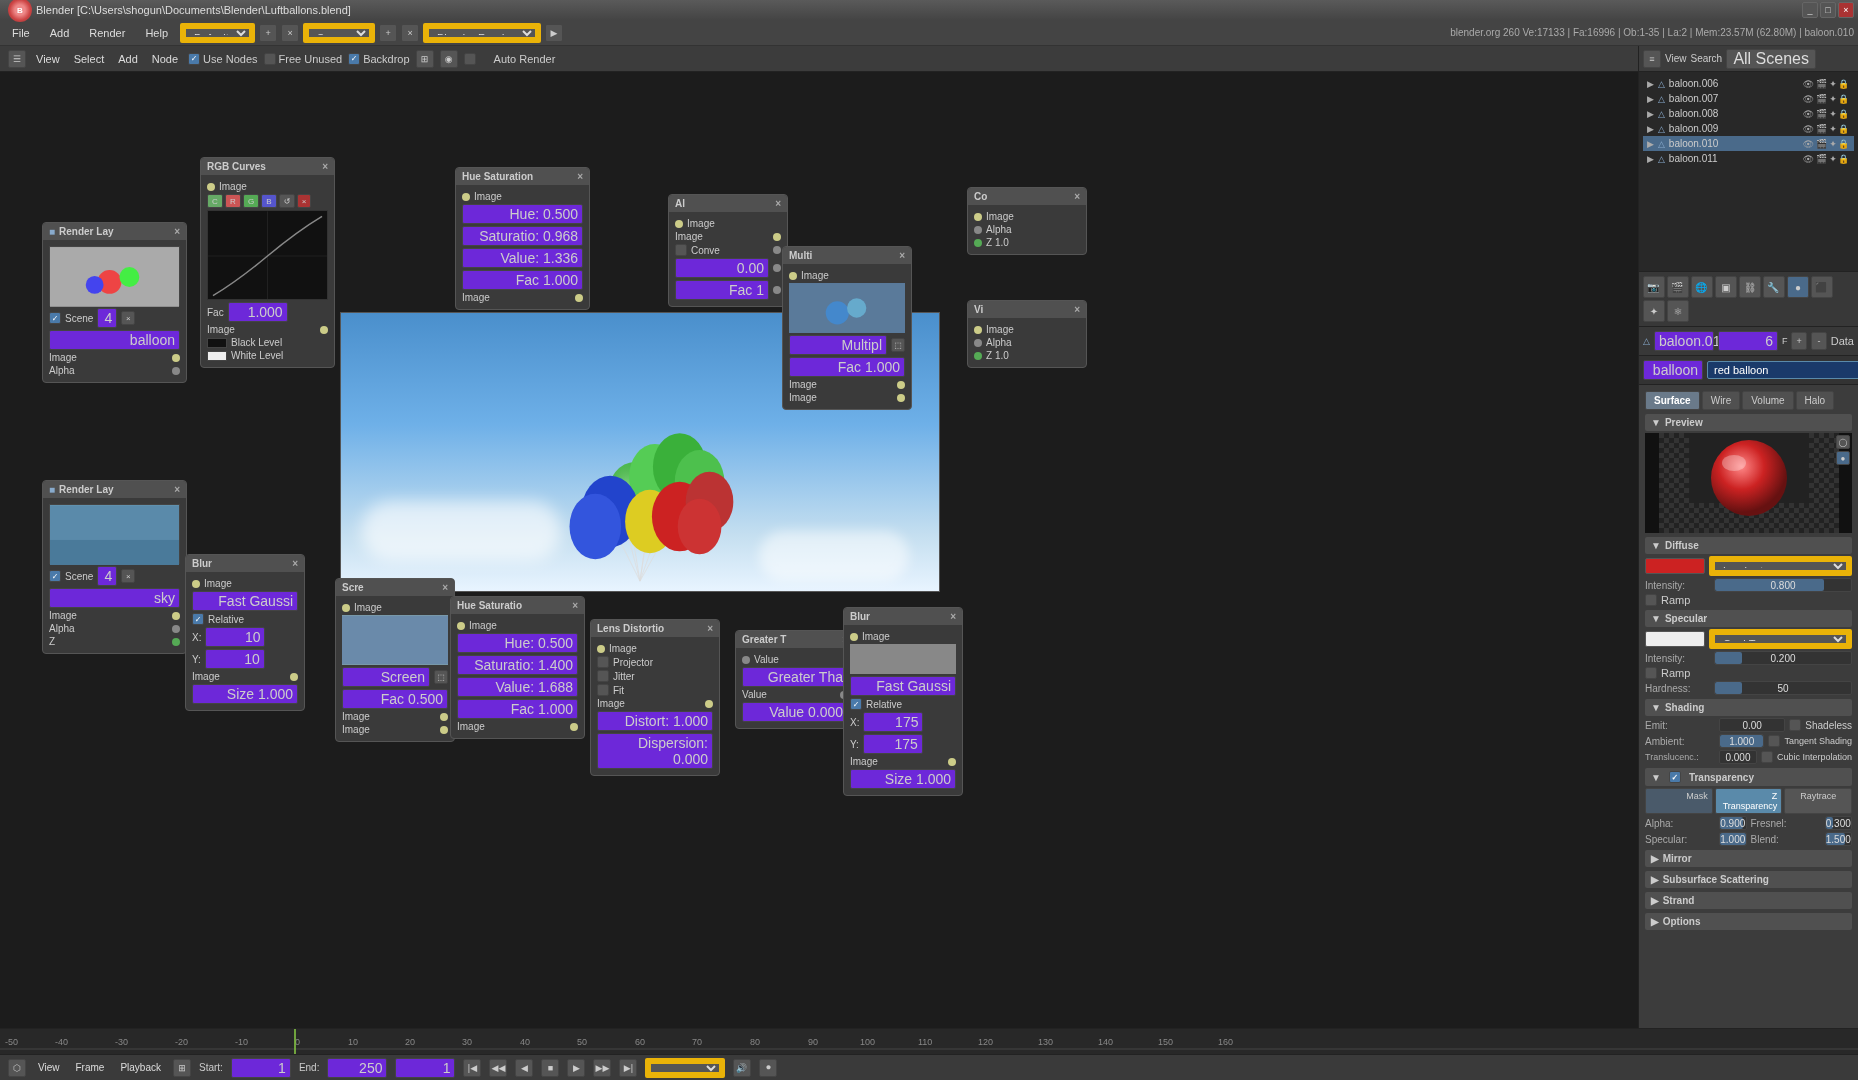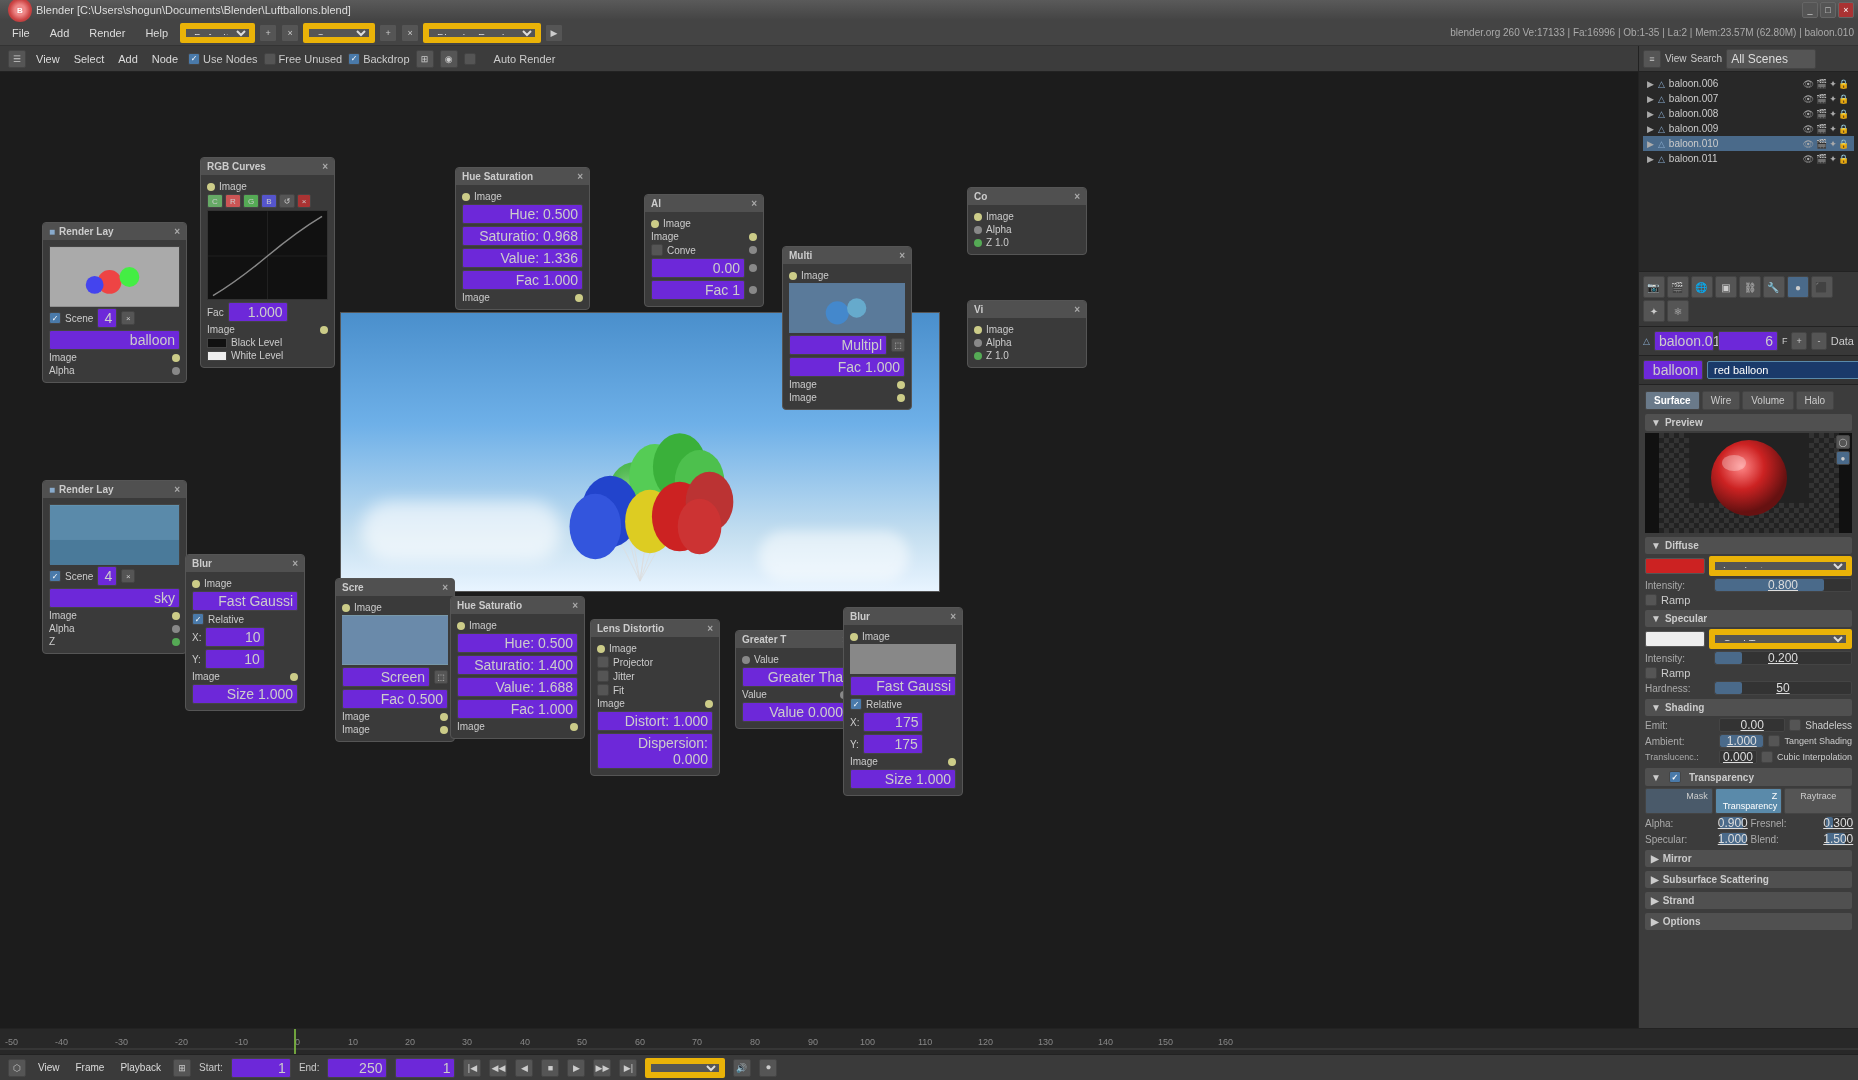--- a/index.html
+++ b/index.html
@@ -1001,7 +1001,7 @@
       <div class="icon-btn">≡</div>
       <span>View</span>
       <span>Search</span>
-      <div class="dropdown-select" style="width:90px;background:#555;border:1px solid #444;padding:1px 4px;border-radius:2px;font-size:12px;display:flex;align-items:center;">
+      <div class="dropdown-select" style="width:90px;background:#555;border:1px solid #444;padding:1px 4px;border-radius:2px;font-size:16px;display:flex;align-items:center;justify-content:center;">
         <span>All Scenes</span>
       </div>
     </div>

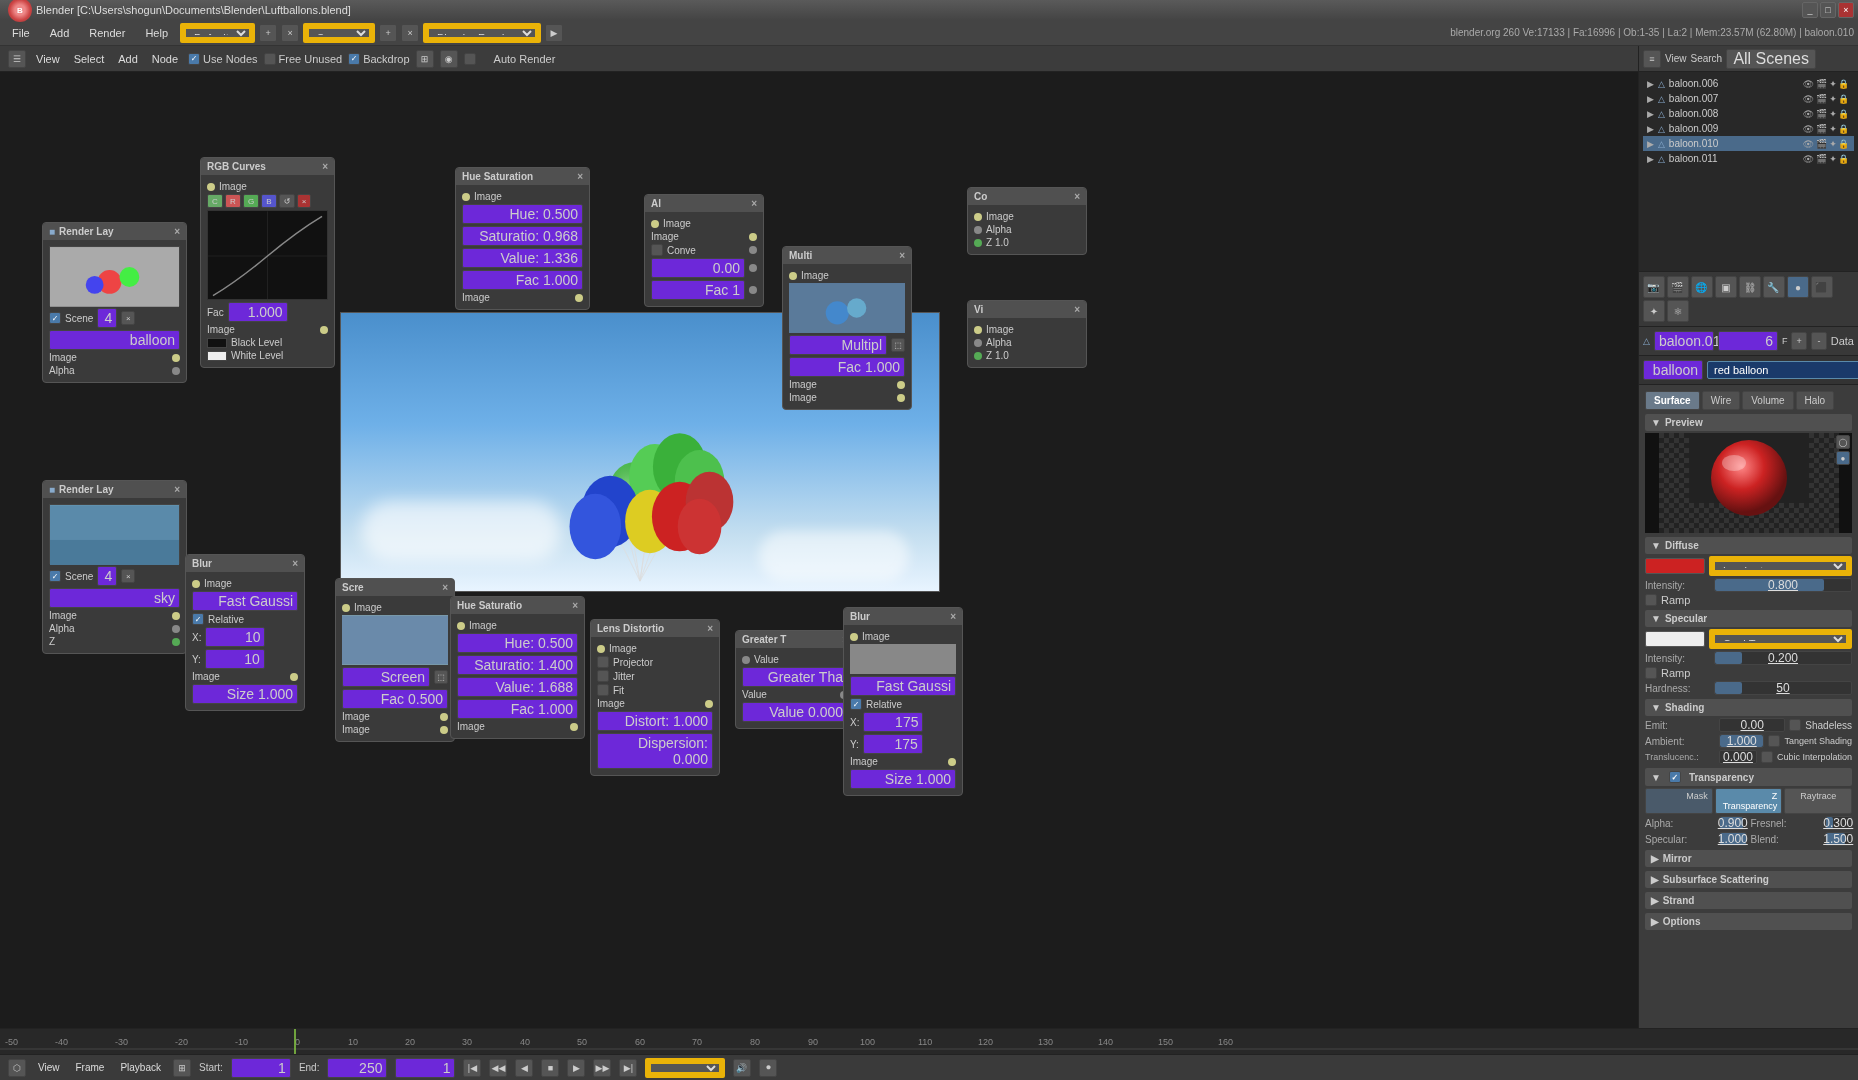--- a/index.html
+++ b/index.html
@@ -655,7 +655,7 @@
         </div>
       </div>
 
-      <div class="node" style="left:644px;top:122px;width:110px;">
+      <div class="node" style="left:668px;top:122px;width:110px;">
         <div class="node-header">
           <span>Al</span>
           <span class="node-close">×</span>

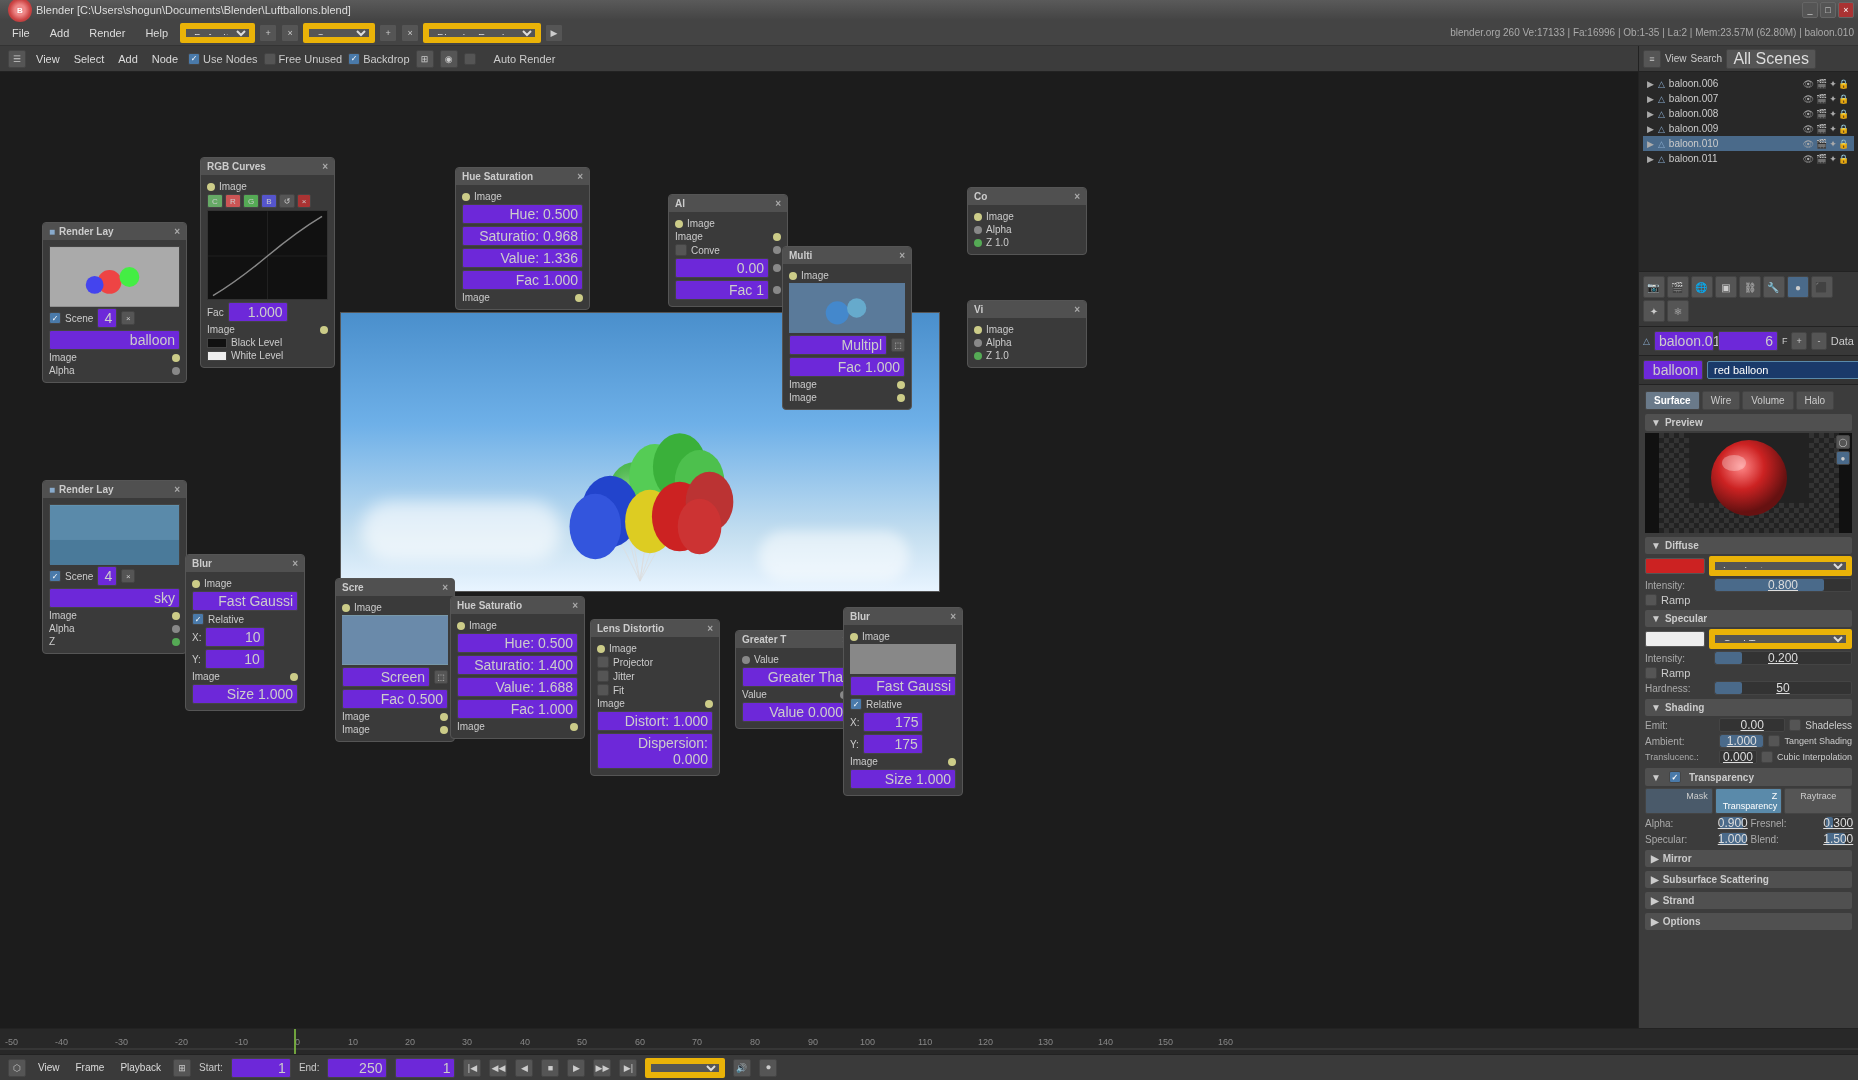--- a/index.html
+++ b/index.html
@@ -387,9 +387,8 @@
       position: absolute;
       top: 0; left: 0; right: 0; bottom: 0;
       display: flex; align-items: center; justify-content: center;
-      font-size: 12px;
+      font-size: 10px;
       color: #ddd;
-      text-decoration: underline;
     }
 
     

